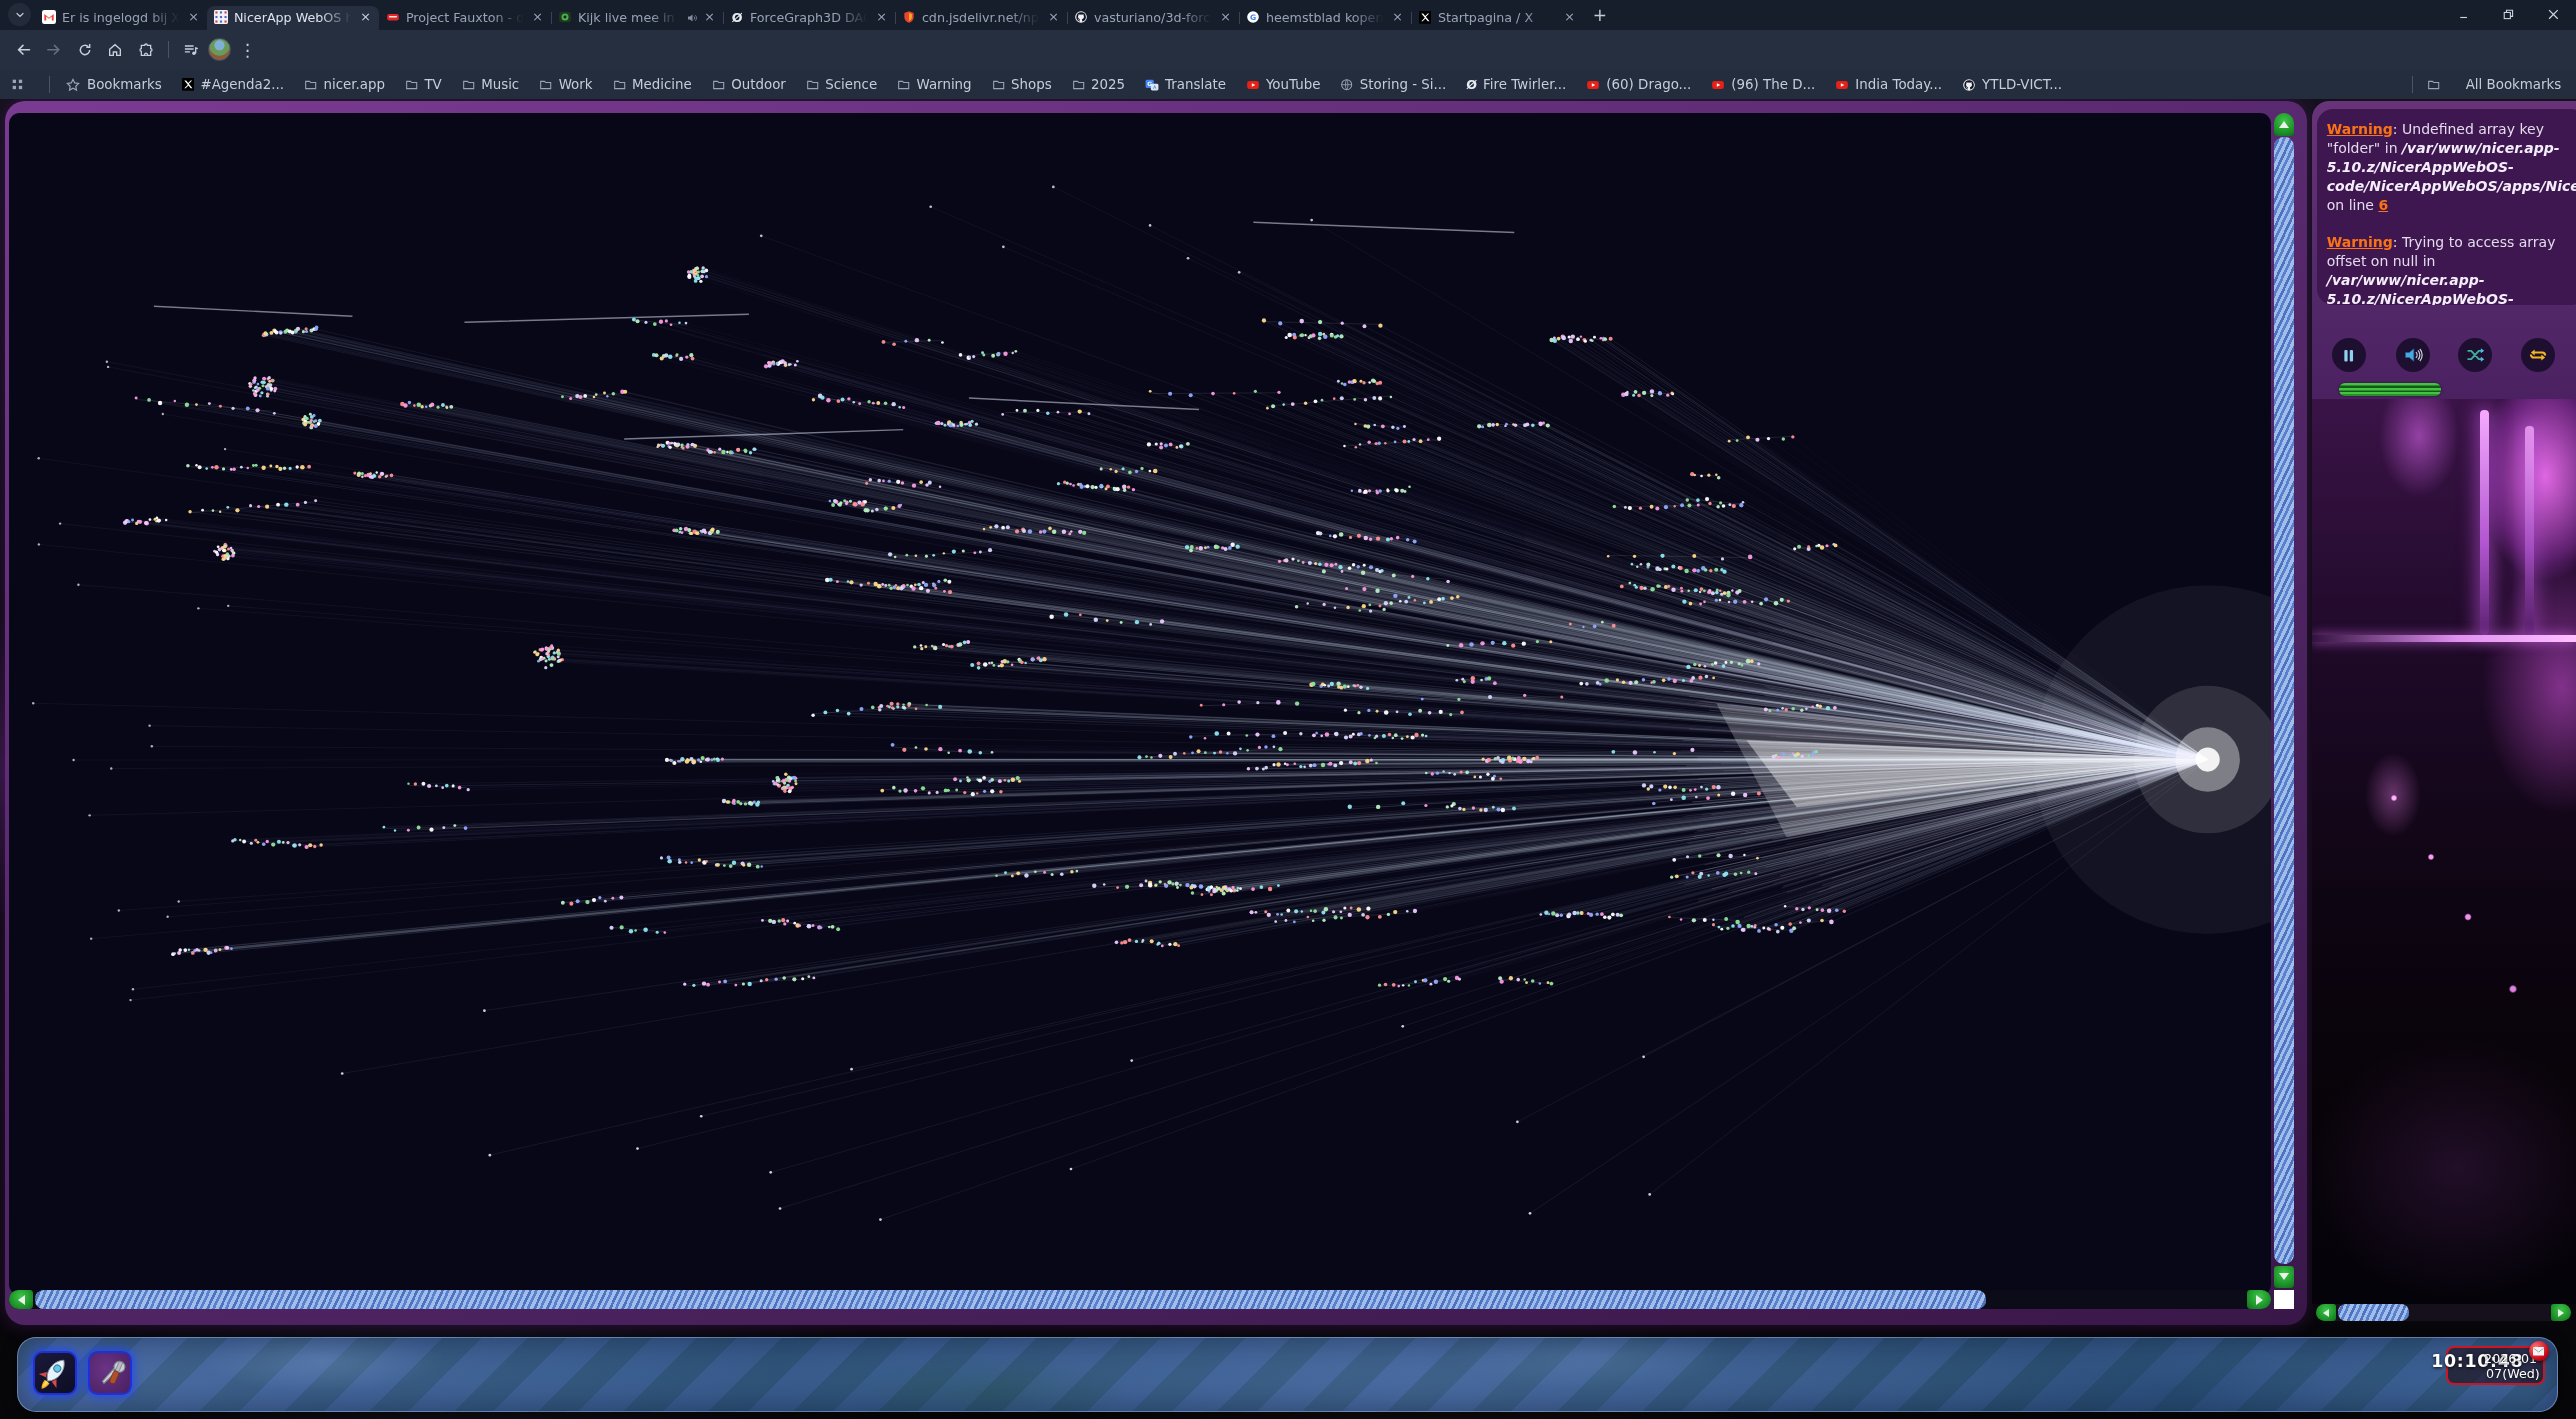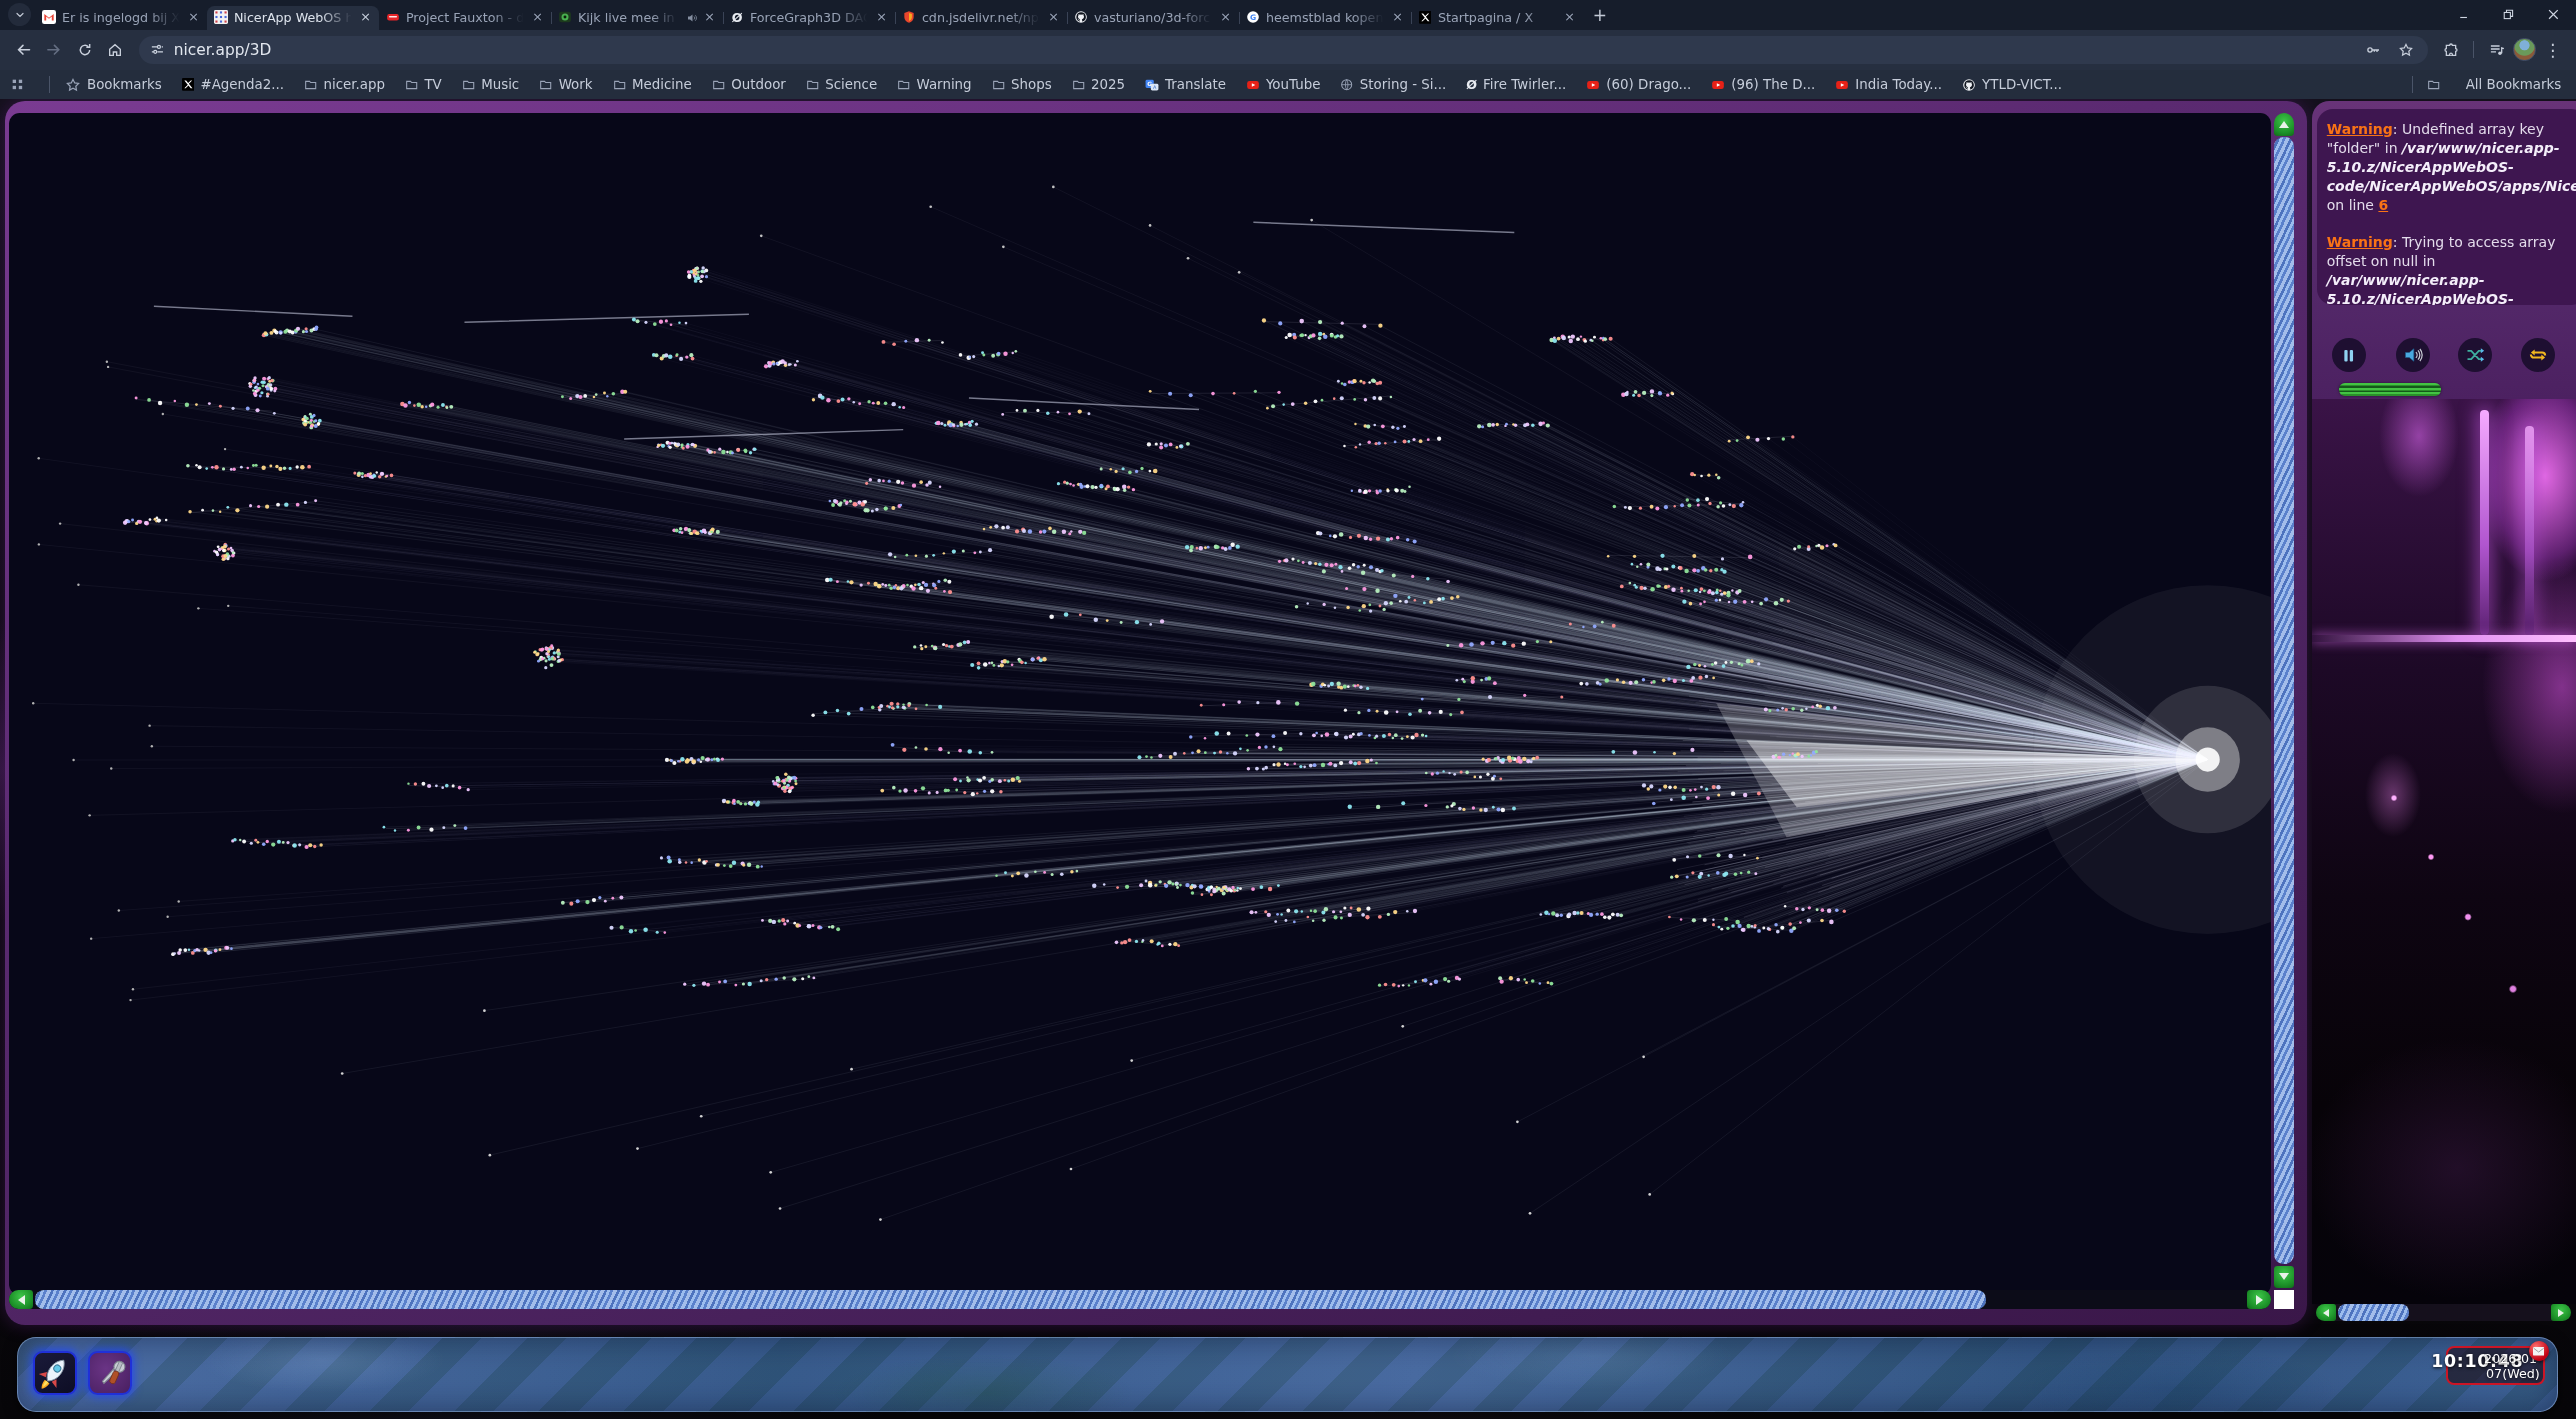--- a/index.html
+++ b/index.html
@@ -299,27 +299,6 @@
           <path d="M4 11L12 4l8 7v9h-5.5v-5h-5v5H4z" stroke="currentColor" stroke-width="2"></path>
         </svg>
       </div>
-    <div id="urlbar">
-      <span id="ic-tune">
-          <svg width="14.8" height="14.8" viewBox="0 0 24 24" fill="none">
-            <path d="M3 8h9m7 0h2M3 16h3m6 0h9" stroke="currentColor" stroke-width="2"></path>
-            <circle cx="14.5" cy="8" r="2.4" stroke="currentColor" stroke-width="2"></circle>
-            <circle cx="8.5" cy="16" r="2.4" stroke="currentColor" stroke-width="2"></circle>
-          </svg>
-        </span>
-      <span id="urltext">nicer.app/3D</span>
-      <span class="tbtn" id="ic-key" style="width:23px;height:23px;">
-          <svg width="16" height="16" viewBox="0 0 24 24" fill="none">
-            <circle cx="7.5" cy="12" r="3.2" stroke="currentColor" stroke-width="2"></circle>
-            <path d="M10.7 12H21m-3 .2V15m-4-2.8v2.3" stroke="currentColor" stroke-width="2"></path>
-          </svg>
-        </span>
-      <span class="tbtn" id="ic-star" style="width:23px;height:23px;">
-          <svg width="16" height="16" viewBox="0 0 24 24" fill="none">
-            <path d="M12 3.6l2.6 5.3 5.8.8-4.2 4.1 1 5.8-5.2-2.7-5.2 2.7 1-5.8L3.6 9.7l5.8-.8z" stroke="currentColor" stroke-width="1.8"></path>
-          </svg>
-        </span>
-    </div>
     <div class="tbtn" id="ic-puzzle">
         <svg width="16" height="16" viewBox="0 0 24 24" fill="none">
           <path d="M10 5a2 2 0 1 1 4 0h5v5a2 2 0 1 1 0 4v6h-5.5a2 2 0 1 0-3 0H5v-6a2 2 0 1 1 0-4V5z" stroke="currentColor" stroke-width="1.9"></path>

